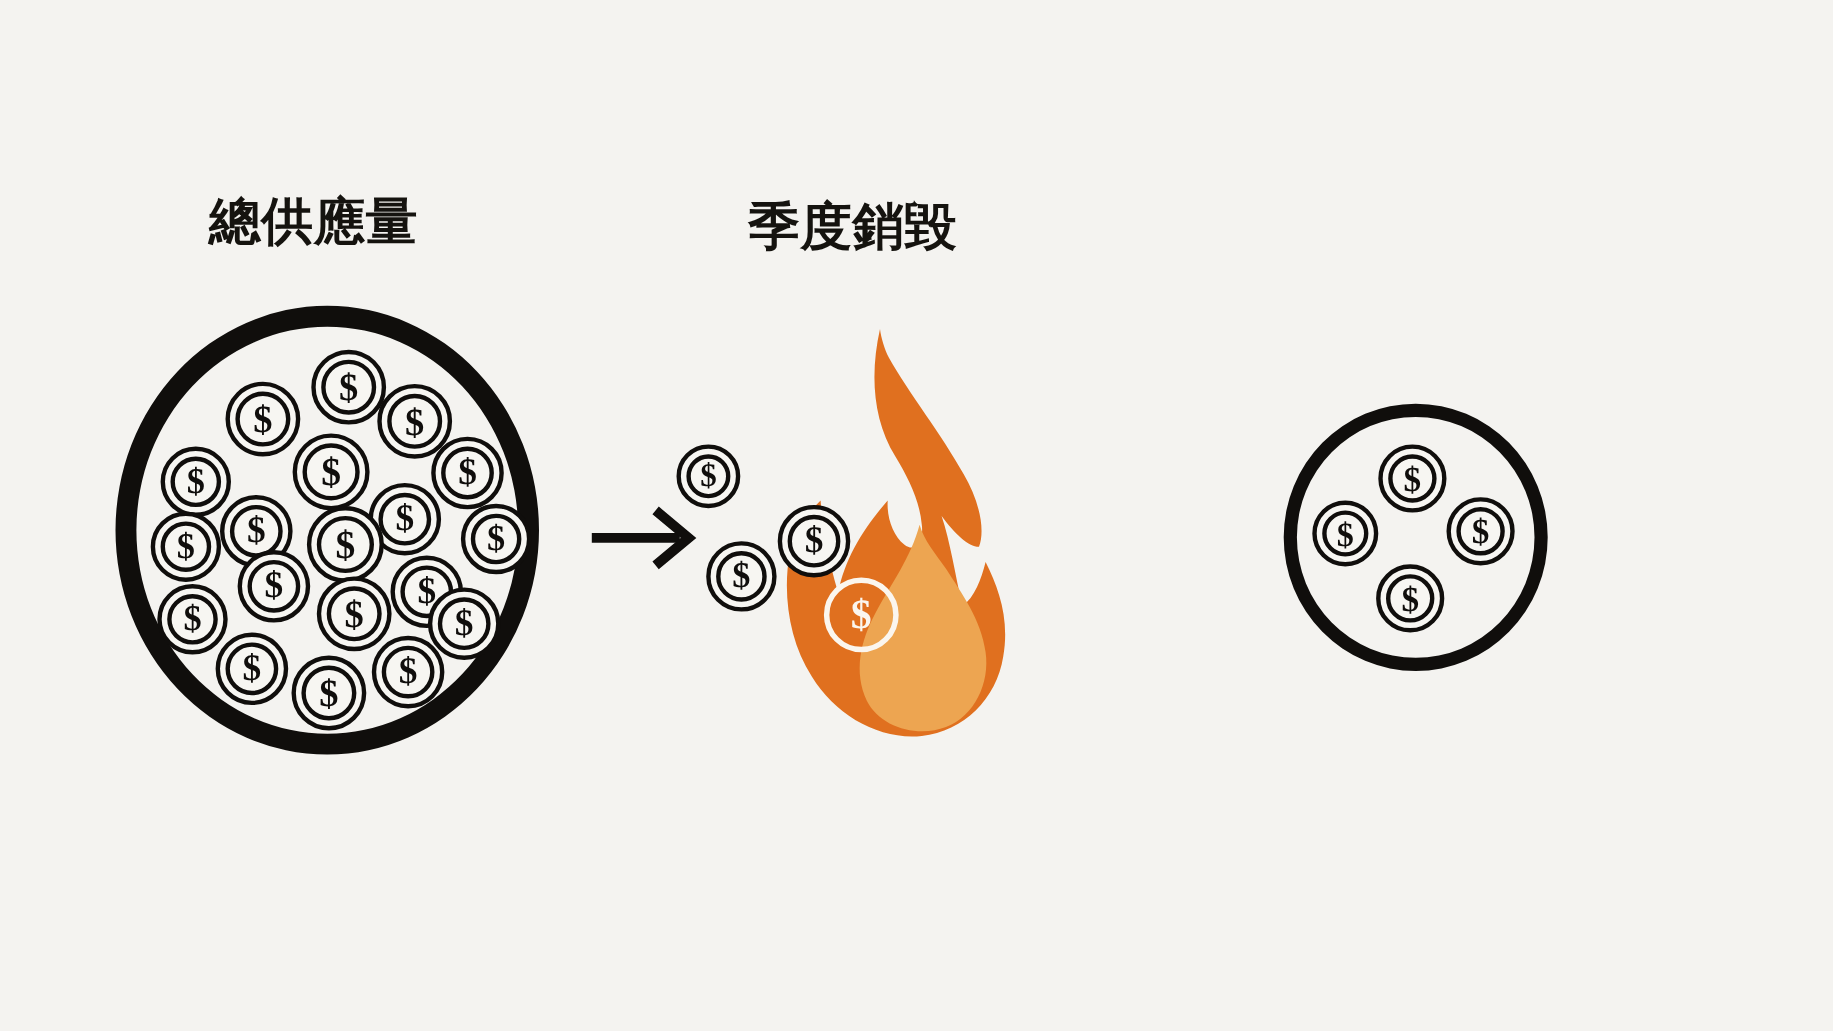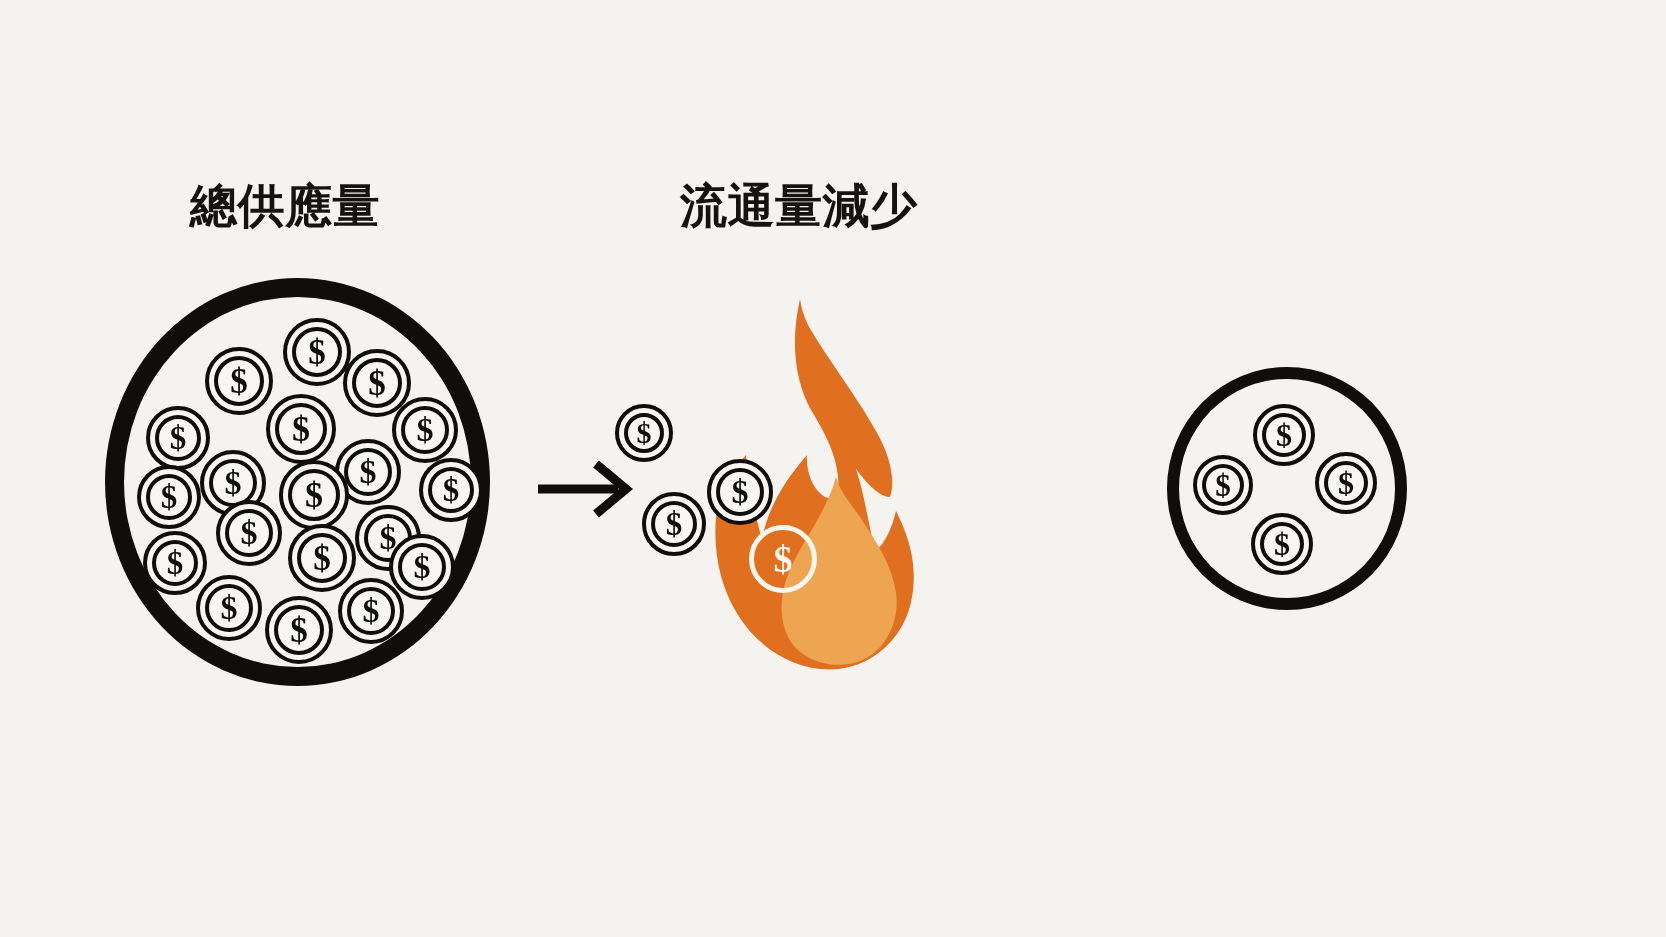--- a/index.html
+++ b/index.html
@@ -35,6 +35,7 @@
     left: 190px;
     top: 182px;
     font-size: 47px;
+    font-family: Liberation Mono, monospace;
   }
   #heading-burn {
     left: 680px;

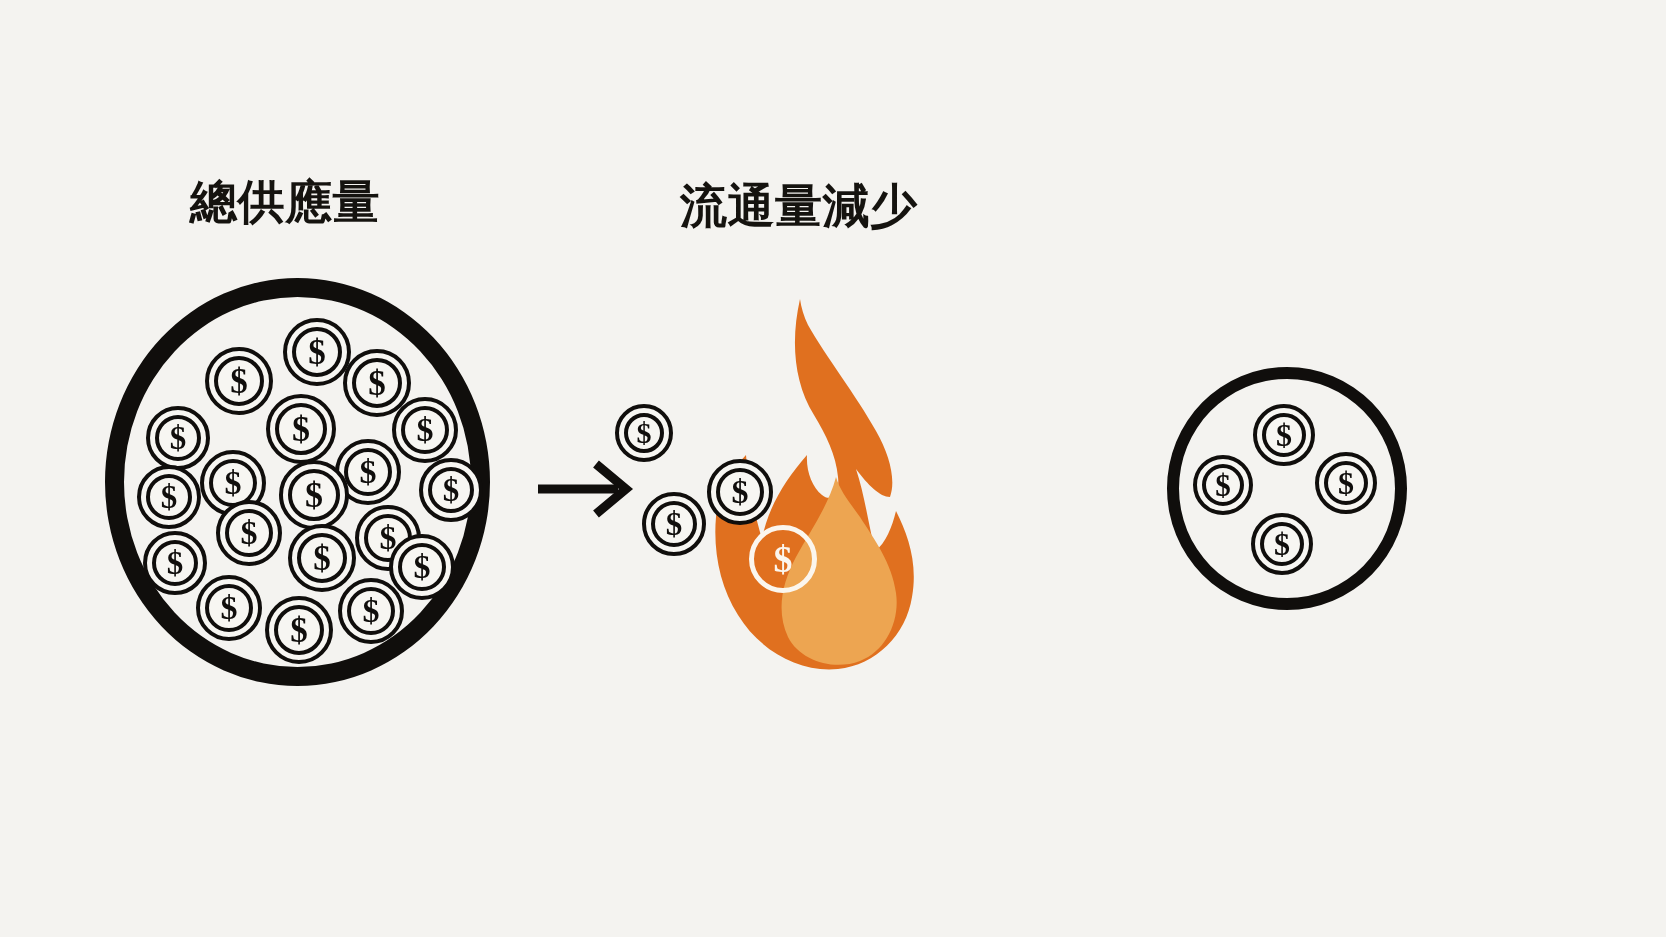--- a/index.html
+++ b/index.html
@@ -154,7 +154,7 @@
 
   <div class="heading" id="heading-supply">總供應量</div>
 
-  <div class="heading" id="heading-burn">流通量減少</div>
+  <div class="heading" id="heading-burn">季度銷毀</div>
 
 
   <div class="supply-circle" id="circle-total"></div>

